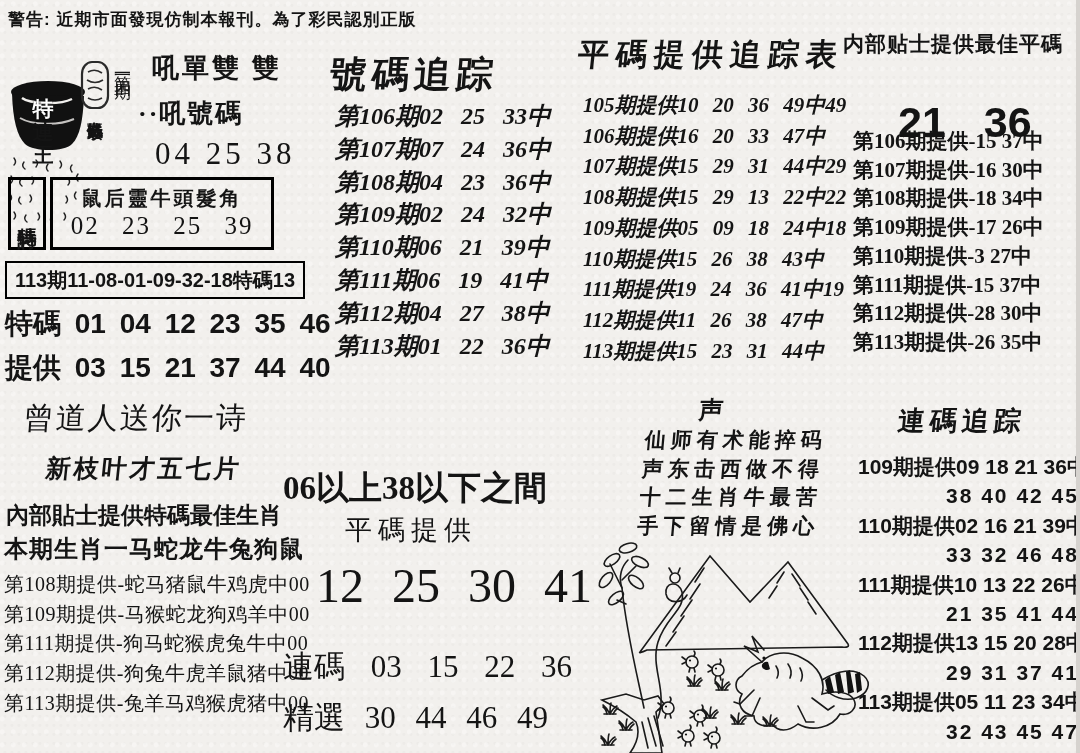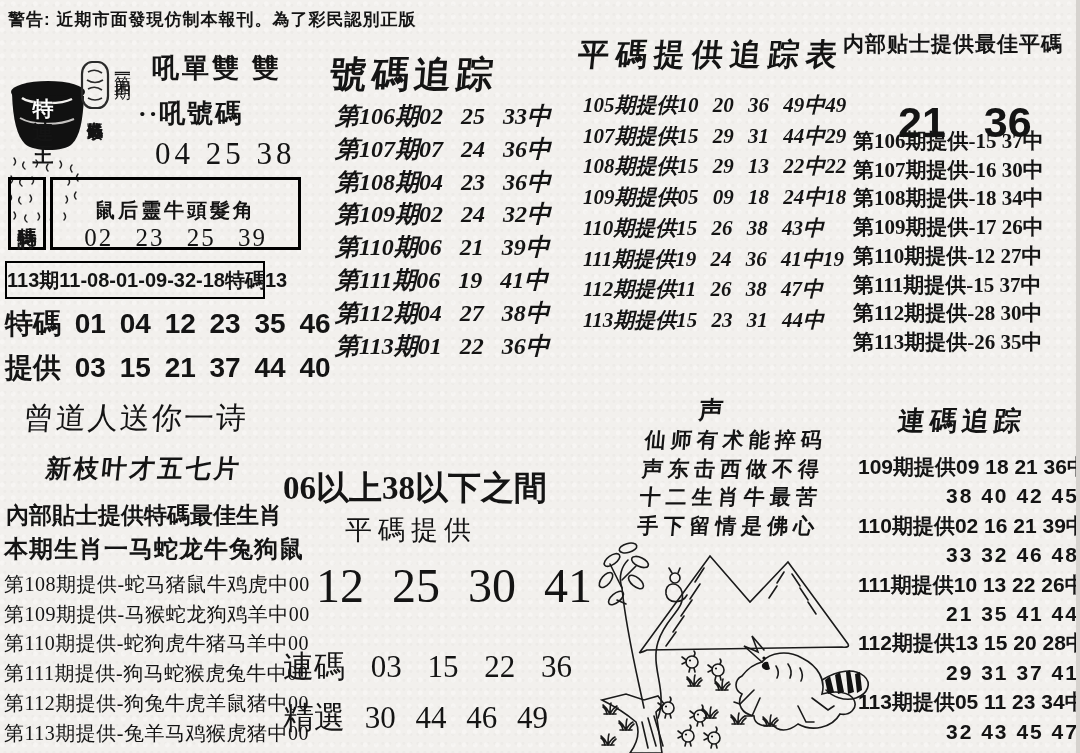--- a/index.html
+++ b/index.html
@@ -203,6 +203,7 @@
   <div class="abs pt-title serif">平碼提供追踪表</div>
   <div class="abs pt-rows serif">
     <div>105期提供10 20 36 49中49</div>
+    <div>106期提供16 20 33 47中</div>
     <div>107期提供15 29 31 44中29</div>
     <div>108期提供15 29 13 22中22</div>
     <div>109期提供05 09 18 24中18</div>

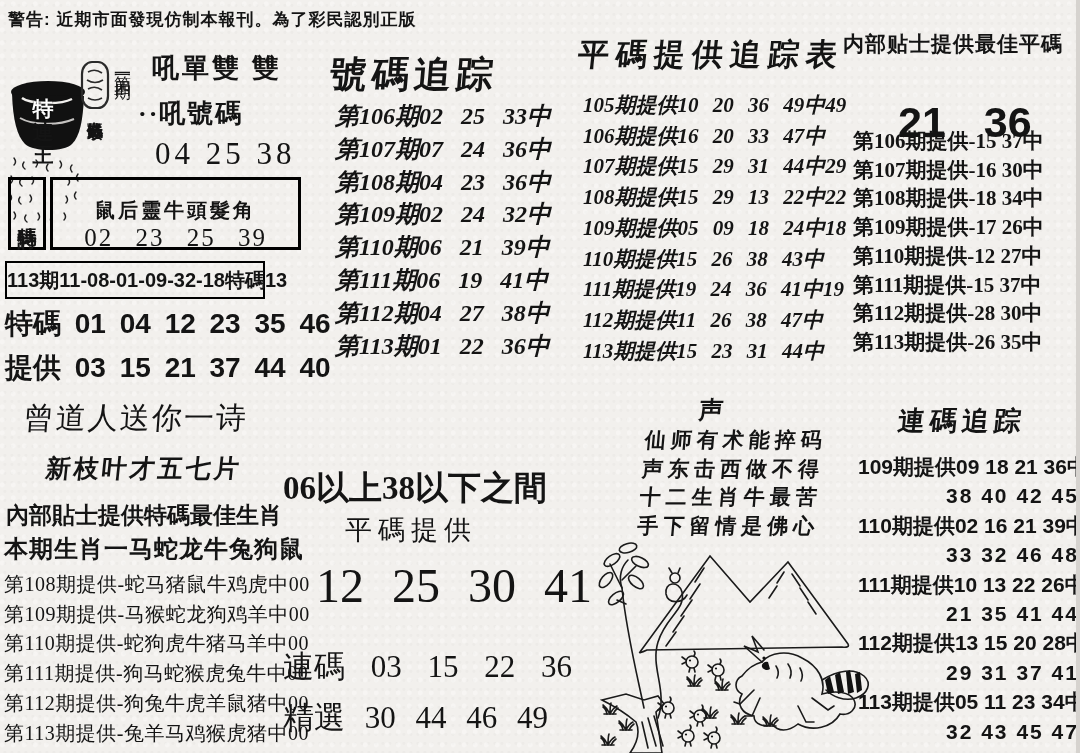--- a/index.html
+++ b/index.html
@@ -43,8 +43,8 @@
   .shi-label-box { left:8px; top:177px; width:38px; height:73px; border:3px solid #000;
                    display:flex; align-items:center; justify-content:center; }
   .shi-label { font-size:19px; font-weight:bold; letter-spacing:1px; }
-  .shi-box { left:50px; top:177px; width:251px; height:73px; border:3px solid #000;
-             text-align:center; padding-top:17px; }
+  .shi-box { left:50px; top:177px; width:224px; height:73px; border:3px solid #000;
+             text-align:center; padding-top:5px; }
   .shi-line1 { font-size:20px; font-weight:bold; letter-spacing:3px; }
   .shi-line2 { font-size:25px; letter-spacing:2px; word-spacing:14px; }
 

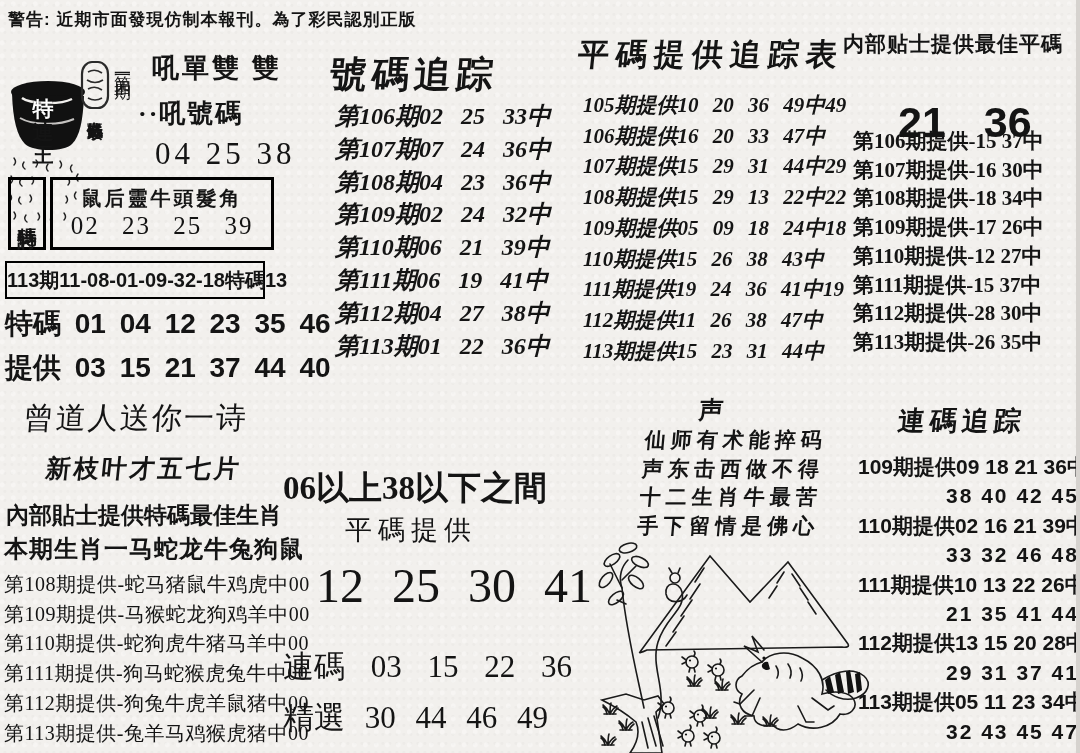--- a/index.html
+++ b/index.html
@@ -220,7 +220,7 @@
     <div>第107期提供-16 30中</div>
     <div>第108期提供-18 34中</div>
     <div>第109期提供-17 26中</div>
-    <div>第110期提供-12 27中</div>
+    <div>第110期提供-3 27中</div>
     <div>第111期提供-15 37中</div>
     <div>第112期提供-28 30中</div>
     <div>第113期提供-26 35中</div>

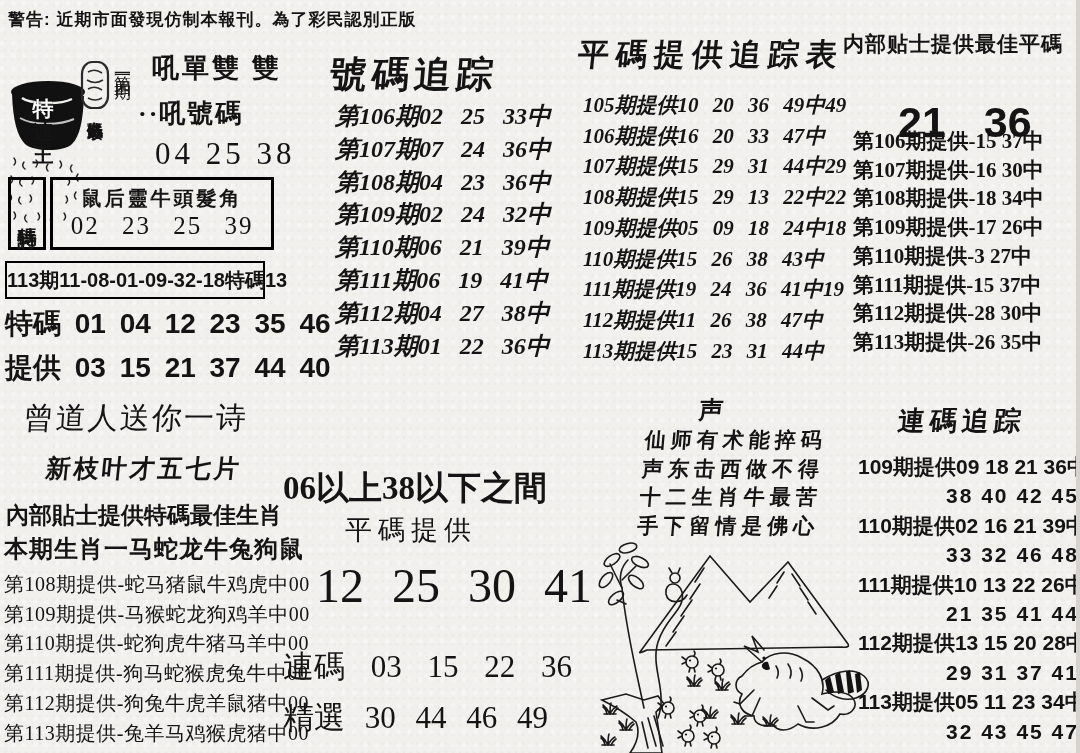--- a/index.html
+++ b/index.html
@@ -48,7 +48,7 @@
   .shi-line1 { font-size:20px; font-weight:bold; letter-spacing:3px; }
   .shi-line2 { font-size:25px; letter-spacing:2px; word-spacing:14px; }
 
-  .result-box { left:5px; top:261px; width:260px; height:38px; border:2px solid #000;
+  .result-box { left:5px; top:261px; width:300px; height:38px; border:2px solid #000;
                 font-size:20px; font-weight:bold; line-height:34px; text-align:center;
                 font-family:"Liberation Sans","DejaVu Sans",sans-serif; }
   .num-row { font-size:28px; font-weight:bold; word-spacing:6px;

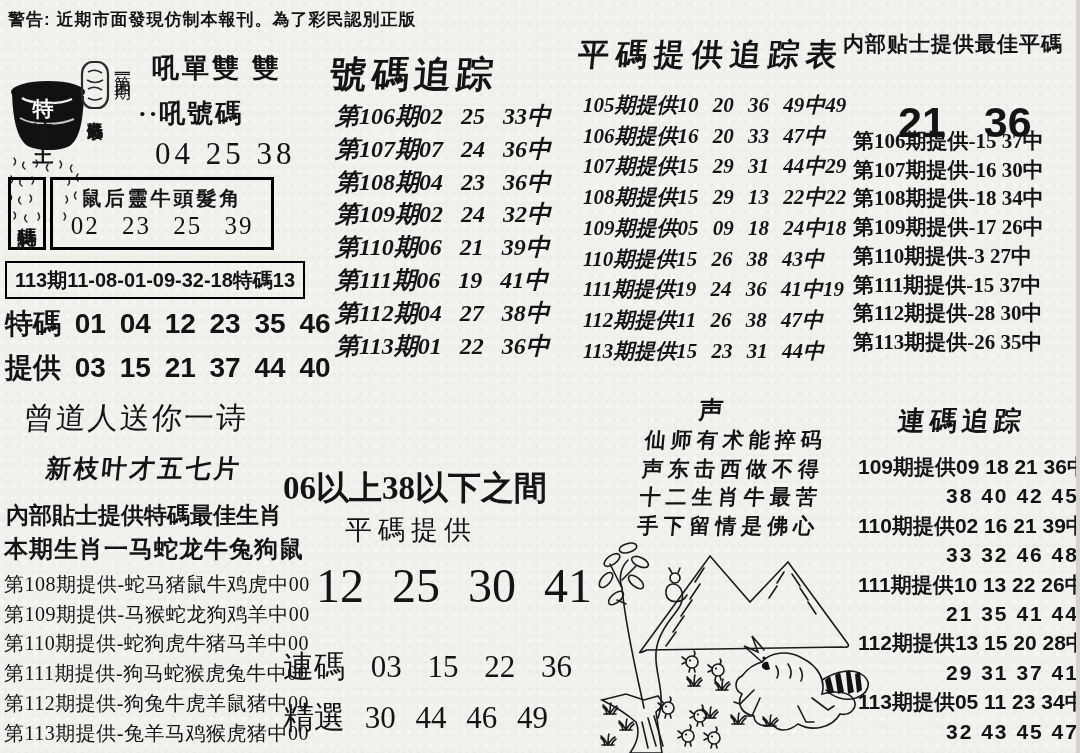--- a/index.html
+++ b/index.html
@@ -176,7 +176,6 @@
   <div class="abs zodiac-rows serif">
     <div>第108期提供-蛇马猪鼠牛鸡虎中00</div>
     <div>第109期提供-马猴蛇龙狗鸡羊中00</div>
-    <div>第110期提供-蛇狗虎牛猪马羊中00</div>
     <div>第111期提供-狗马蛇猴虎兔牛中00</div>
     <div>第112期提供-狗兔牛虎羊鼠猪中00</div>
     <div>第113期提供-兔羊马鸡猴虎猪中00</div>

